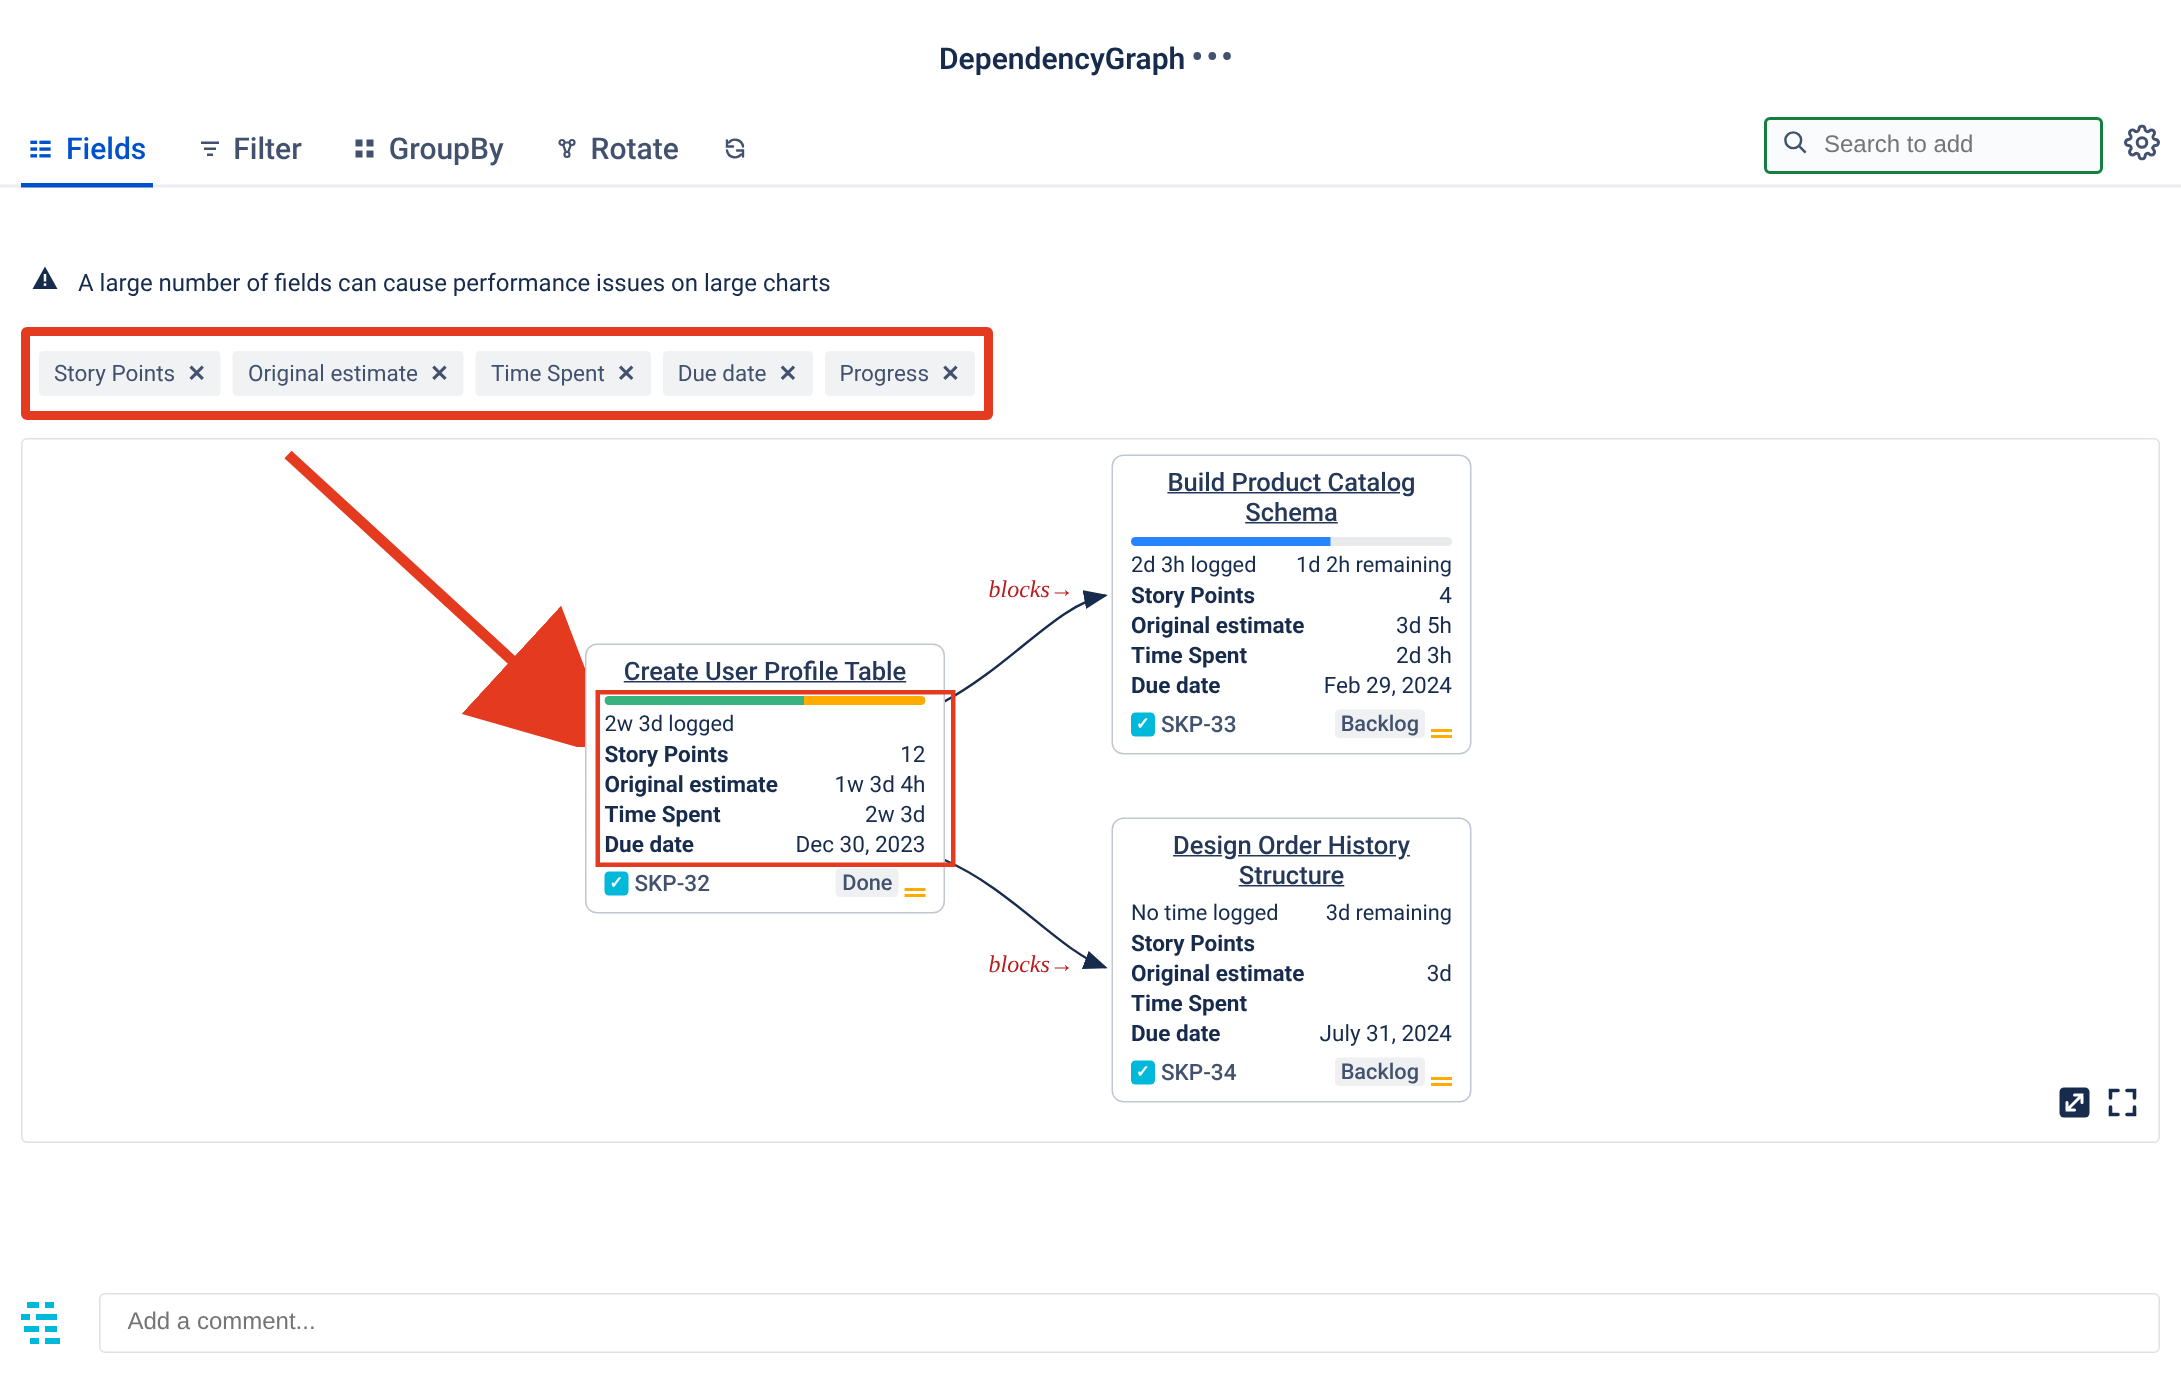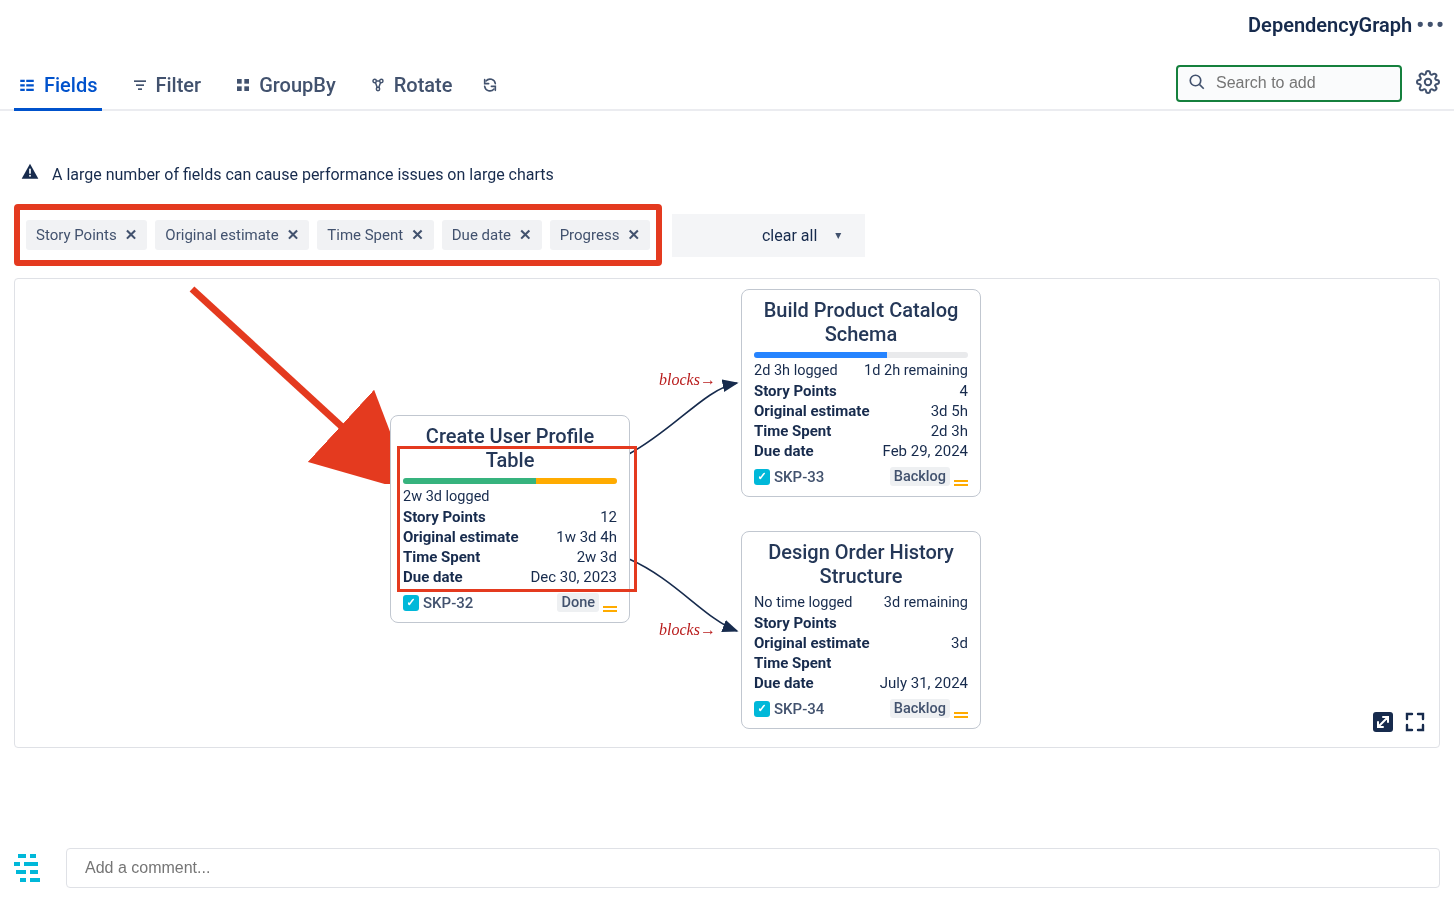--- a/index.html
+++ b/index.html
@@ -13,8 +13,9 @@
   header.topbar {
     display: flex;
     align-items: center;
-    justify-content: flex-end;
-    padding: 8px 4px 0 14px;
+    justify-content: center;
+    padding: 8px 14px 0 14px;
+    margin-top: 14px;
   }
   .app-title { font-size: 20px; font-weight: 600; }
   .more-btn { font-size: 22px; font-weight: 700; letter-spacing: 2px; color: #42526e; cursor: pointer; padding: 4px; }

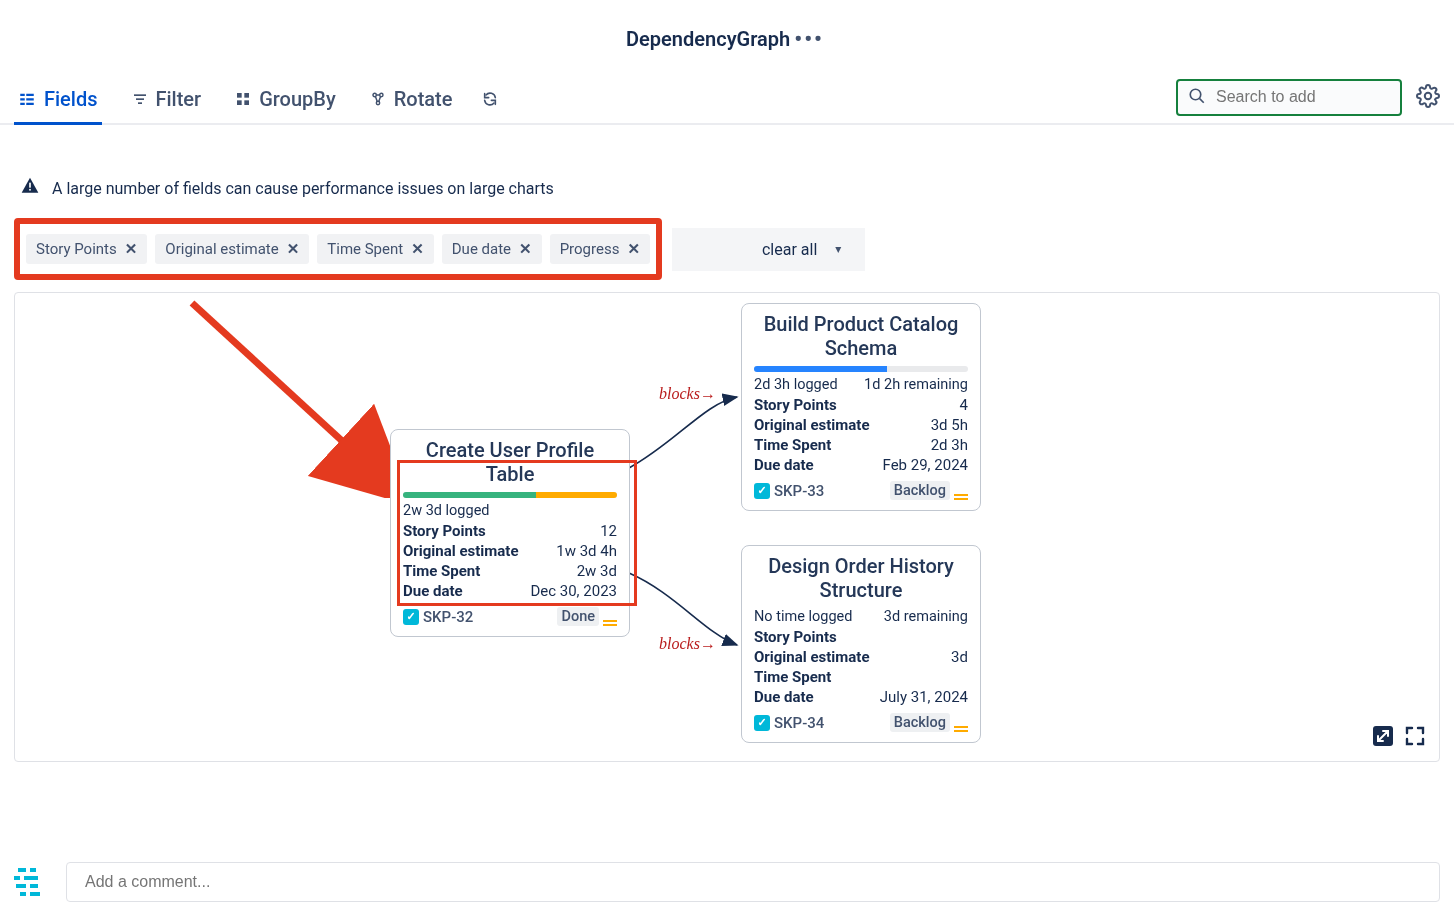--- a/index.html
+++ b/index.html
@@ -234,10 +234,6 @@
         <span class="x">✕</span>
       </div>
   </div>
-  <div class="clear-all">
-    <span>clear all</span>
-    <span class="chev">▾</span>
-  </div>
 </div>
 
 <div class="canvas-wrap">

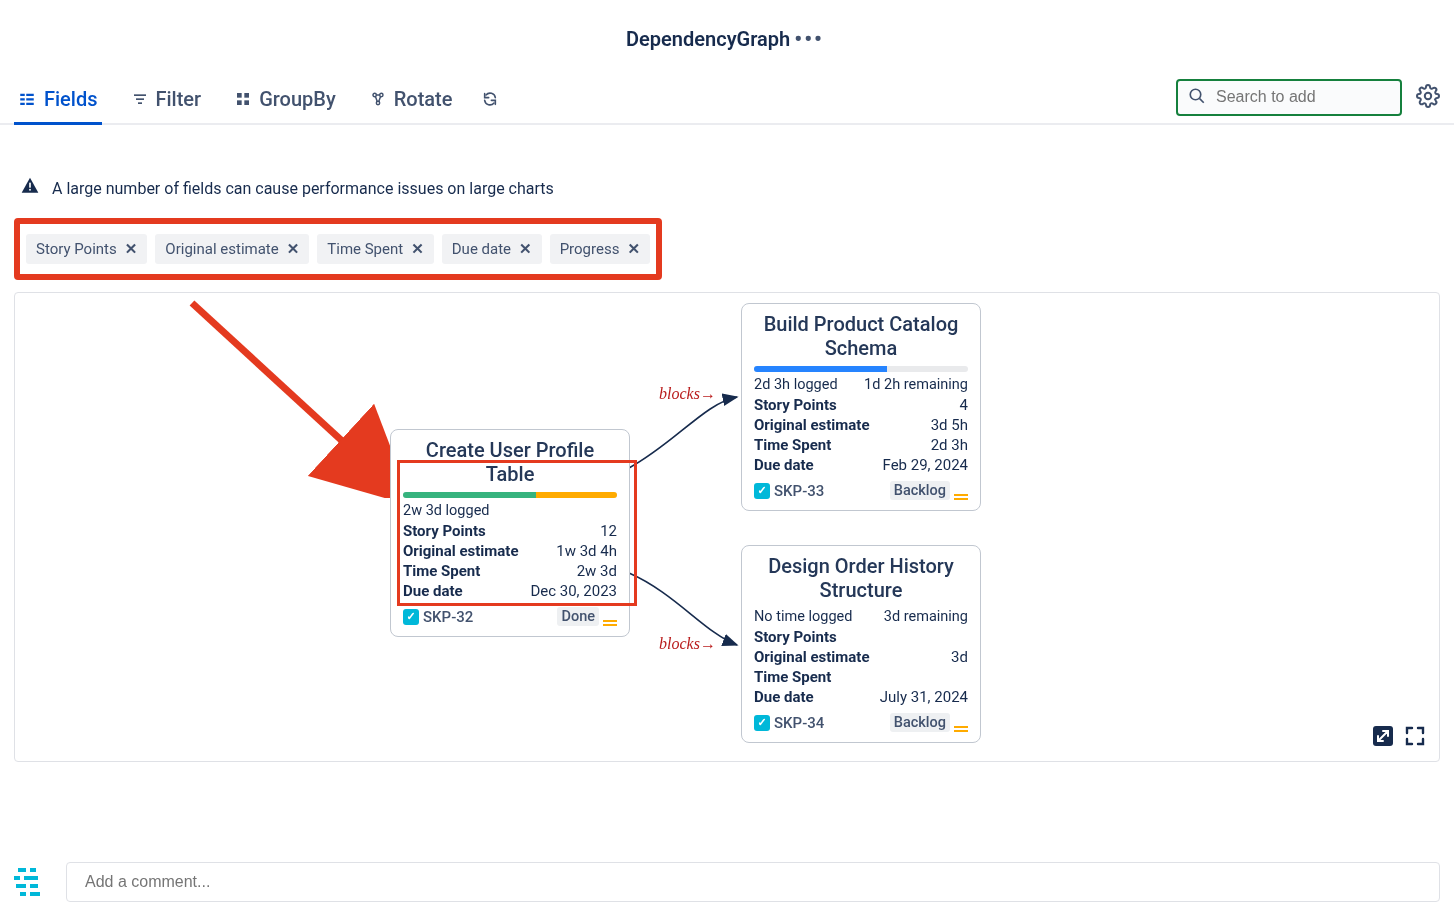--- a/index.html
+++ b/index.html
@@ -88,8 +88,8 @@
     border: 3px solid #e43a1f; pointer-events:none;
   }
   .card h3 {
-    text-align: center; font-size: 20px; font-weight: 500;
-    color: #253858; margin-bottom: 6px;
+    text-align: center; font-size: 17px; font-weight: 500;
+    color: #253858; margin-bottom: 6px; text-decoration: underline;
   }
   .progress { height: 6px; border-radius: 3px; background: #e9eaec; display:flex; overflow:hidden; margin-bottom:4px;}
   .progress > span { display:block; height:100%; }

